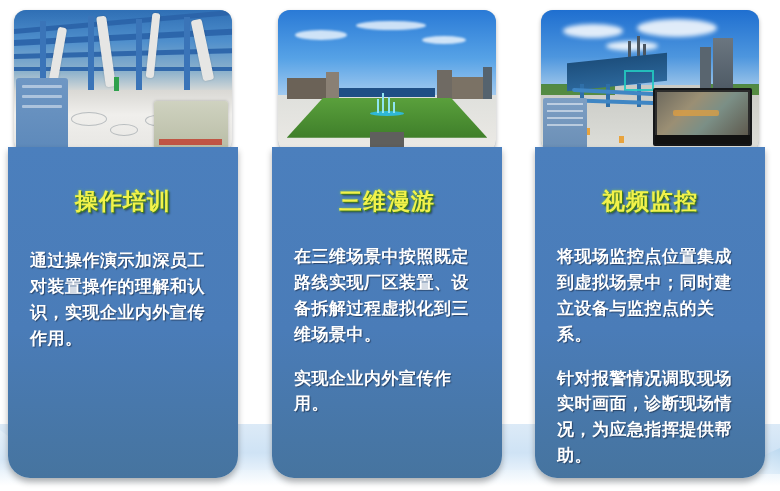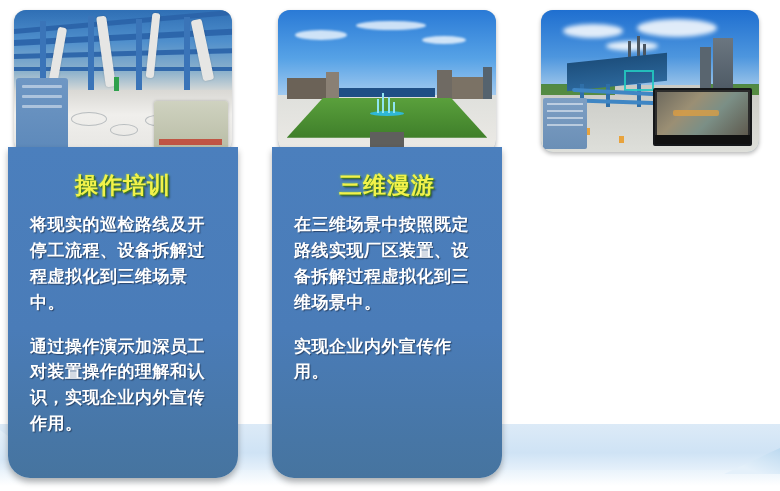--- a/index.html
+++ b/index.html
@@ -140,7 +140,7 @@
     box-shadow:0 4px 6px rgba(0,0,0,.3);
   }
   .title{
-    margin:0;padding:26px 0 0 0;text-align:center;
+    margin:16px;padding:26px 0 0 0;text-align:center;
     font-size:23px;font-weight:bold;line-height:1.1;
     color:#f2f24a;
     text-shadow:1px 1px 0 #3c7a1f, 2px 2px 2px rgba(0,0,0,.45), 0 0 3px rgba(140,220,60,.8);

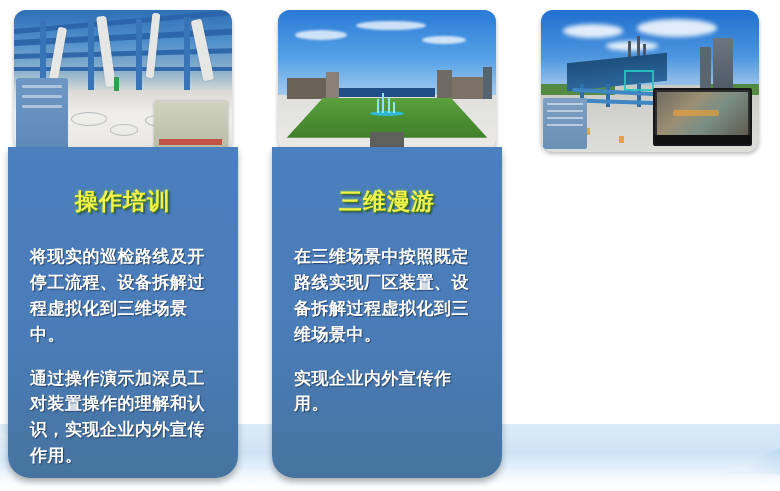--- a/index.html
+++ b/index.html
@@ -271,6 +271,11 @@
         </div>
       </div>
     </div>
+    <div class="panel">
+      <h2 class="title">视频监控</h2>
+      <p class="body p1">将现场监控点位置集成到虚拟场景中；同时建立设备与监控点的关系。</p>
+      <p class="body p2">针对报警情况调取现场实时画面，诊断现场情况，为应急指挥提供帮助。</p>
+    </div>
   </div>
 
 </div>

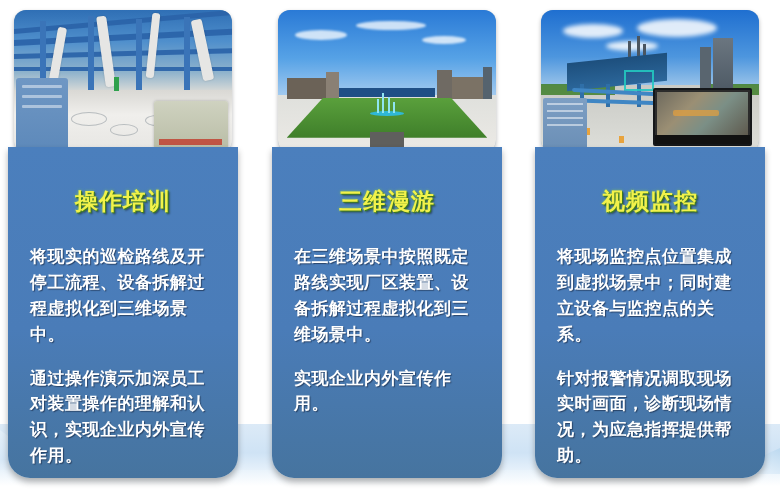--- a/index.html
+++ b/index.html
@@ -197,7 +197,6 @@
     </div>
     <div class="panel">
       <h2 class="title">操作培训</h2>
-      <p class="body p1">将现实的巡检路线及开停工流程、设备拆解过程虚拟化到三维场景中。</p>
       <p class="body p2">通过操作演示加深员工对装置操作的理解和认识，实现企业内外宣传作用。</p>
     </div>
   </div>

